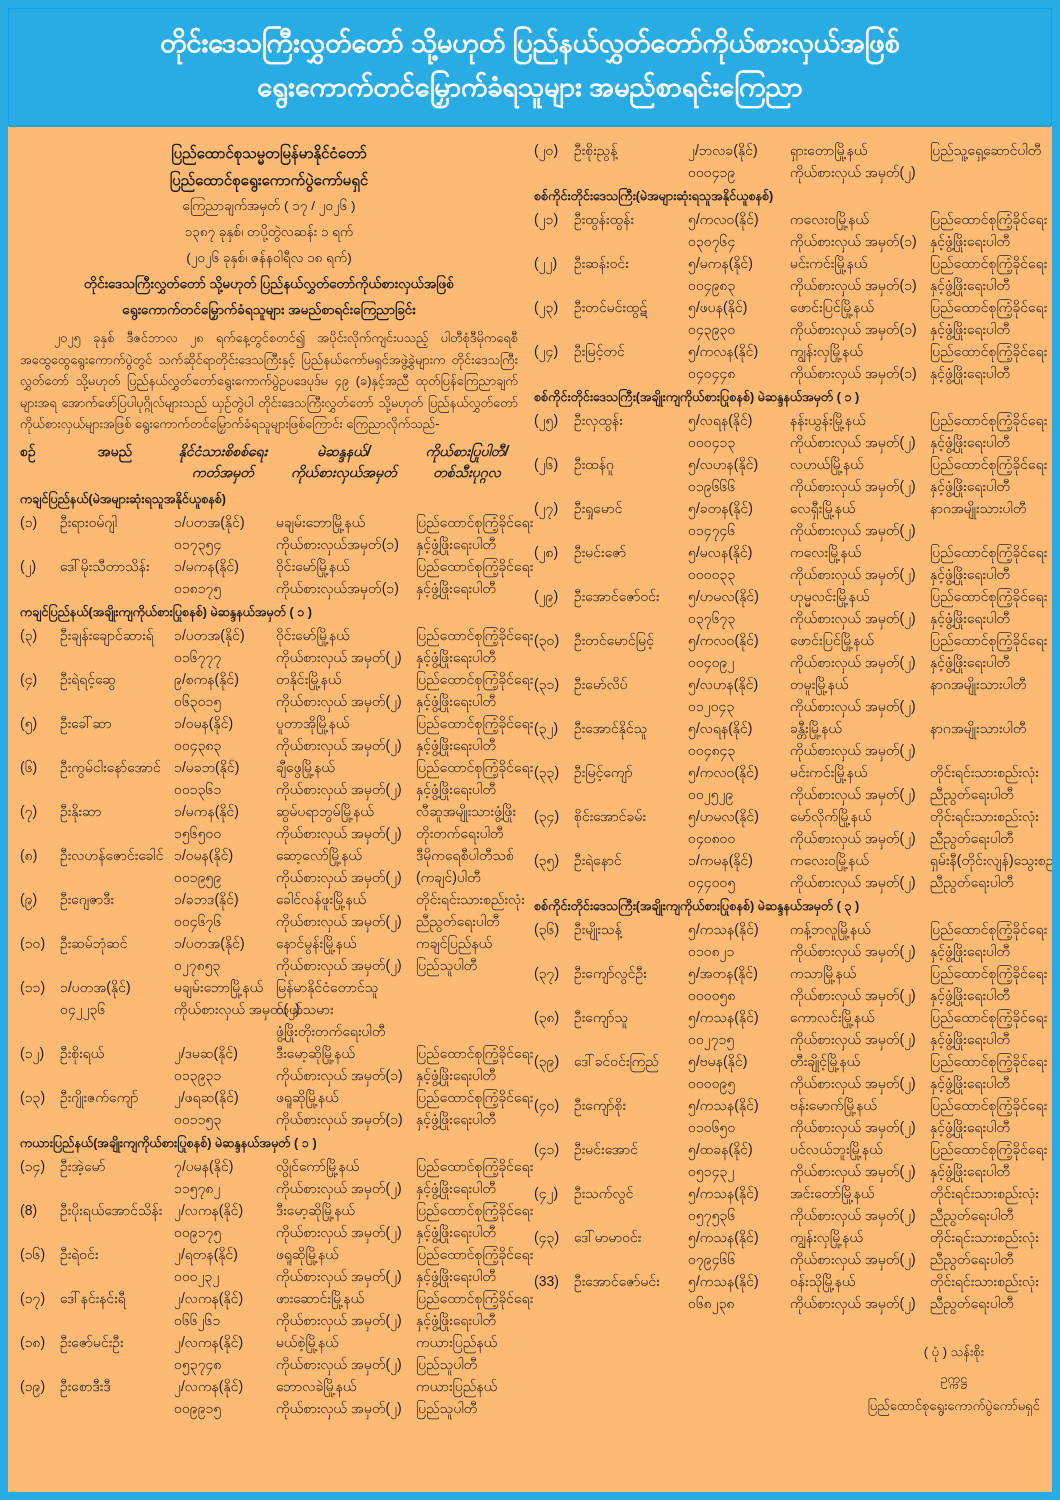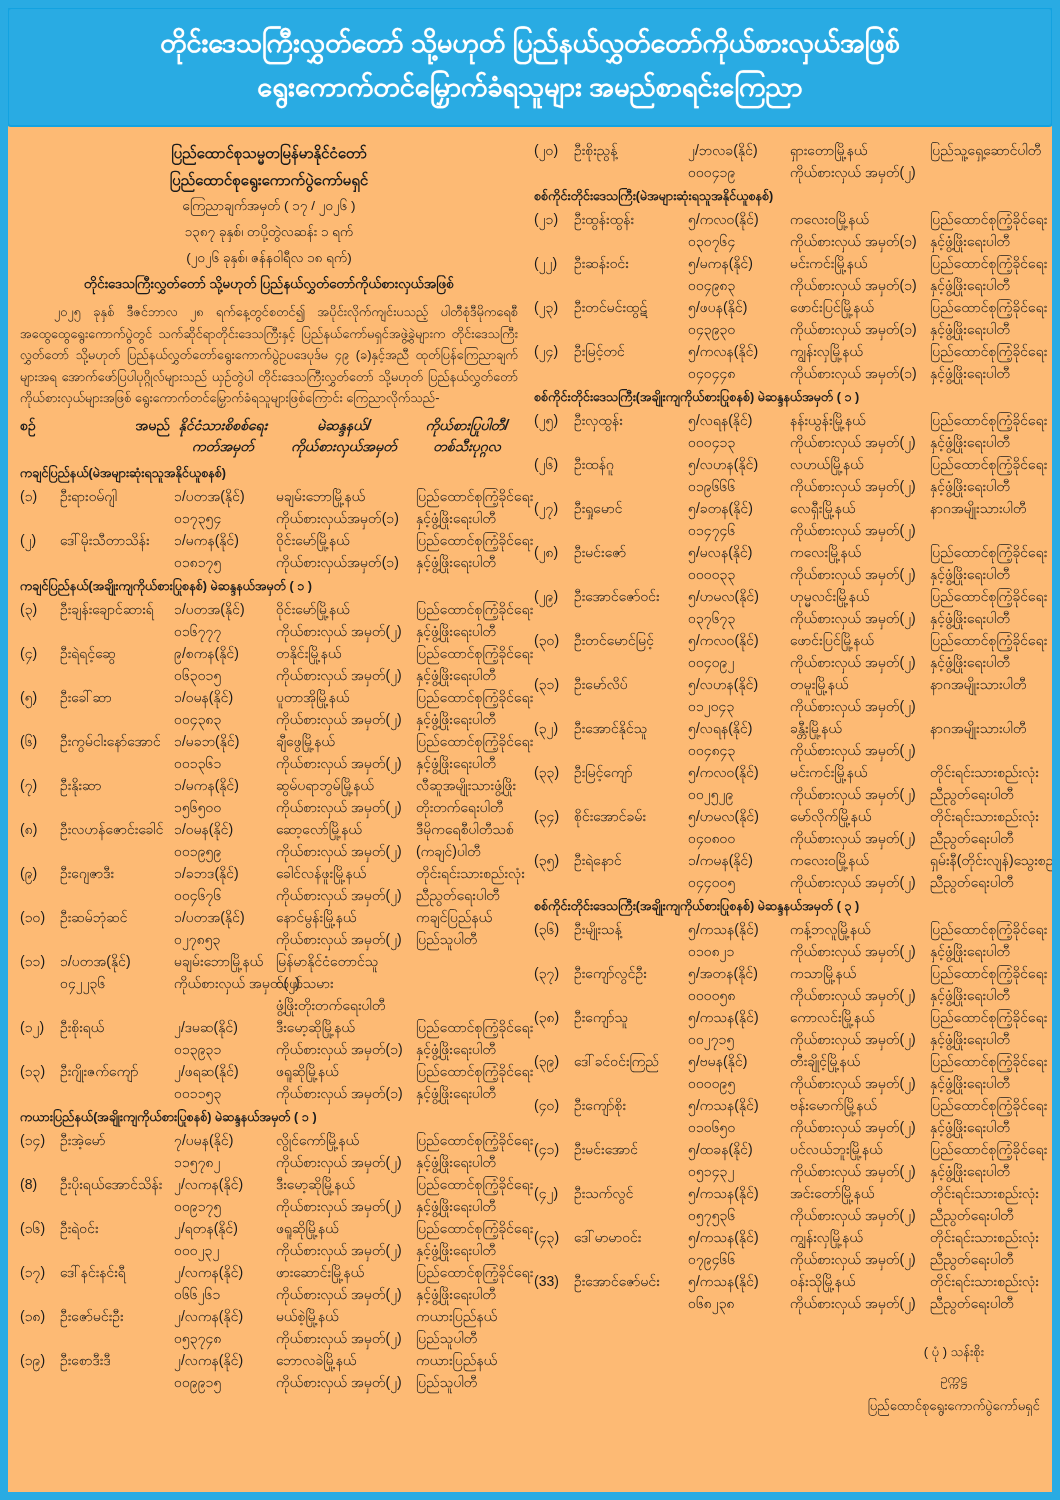--- a/index.html
+++ b/index.html
@@ -65,6 +65,7 @@
         <div class="mid">၁၃၈၇ ခုနှစ်၊ တပို့တွဲလဆန်း ၁ ရက်</div>
         <div class="mid">(၂၀၂၆ ခုနှစ်၊ ဇန်နဝါရီလ ၁၈ ရက်)</div>
         <div class="midb">တိုင်းဒေသကြီးလွှတ်တော် သို့မဟုတ် ပြည်နယ်လွှတ်တော်ကိုယ်စားလှယ်အဖြစ်</div>
+        <div class="midb">ရွေးကောက်တင်မြှောက်ခံရသူများ အမည်စာရင်းကြေညာခြင်း</div>
       </div>
 
       <div class="para">၂၀၂၅ ခုနှစ် ဒီဇင်ဘာလ ၂၈ ရက်နေ့တွင်စတင်၍ အပိုင်းလိုက်ကျင်းပသည့် ပါတီစုံဒီမိုကရေစီ အထွေထွေရွေးကောက်ပွဲတွင် သက်ဆိုင်ရာတိုင်းဒေသကြီးနှင့် ပြည်နယ်ကော်မရှင်အဖွဲ့ခွဲများက တိုင်းဒေသကြီးလွှတ်တော် သို့မဟုတ် ပြည်နယ်လွှတ်တော်ရွေးကောက်ပွဲဥပဒေပုဒ်မ ၄၉ (ခ)နှင့်အညီ ထုတ်ပြန်ကြေညာချက်များအရ အောက်ဖော်ပြပါပုဂ္ဂိုလ်များသည် ယှဉ်တွဲပါ တိုင်းဒေသကြီးလွှတ်တော် သို့မဟုတ် ပြည်နယ်လွှတ်တော်ကိုယ်စားလှယ်များအဖြစ် ရွေးကောက်တင်မြှောက်ခံရသူများဖြစ်ကြောင်း ကြေညာလိုက်သည်-</div>

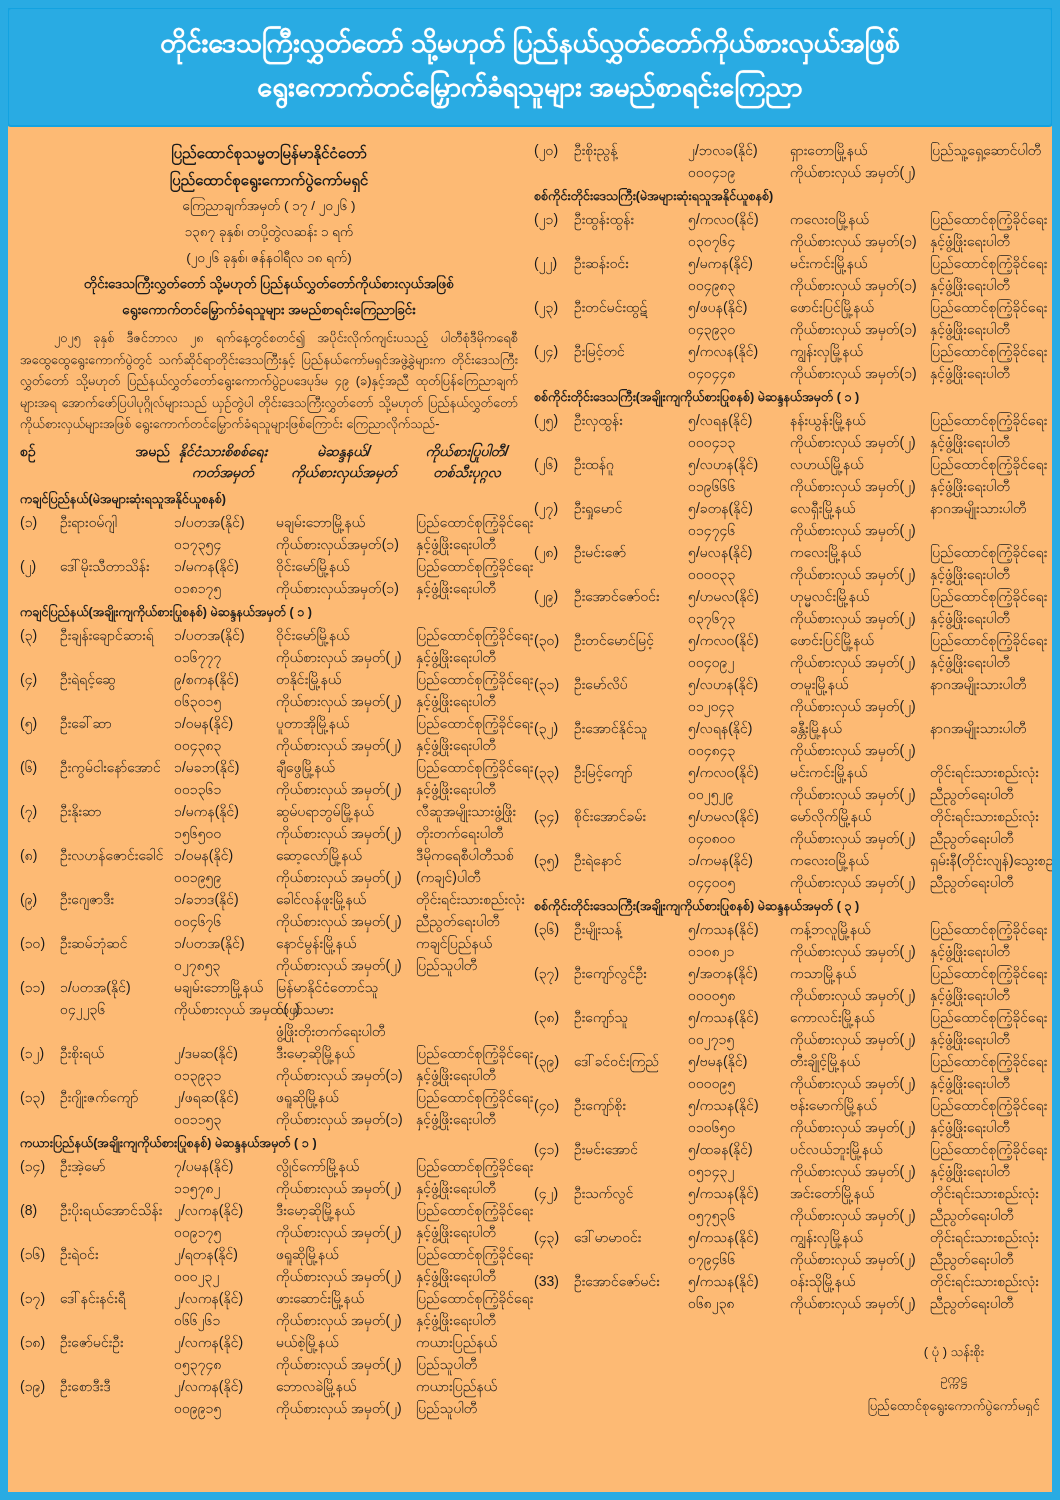--- a/index.html
+++ b/index.html
@@ -32,7 +32,7 @@
     column-gap:4px;font-weight:bold;font-size:14px;line-height:21px;
     margin:2px 0 4px 0;
   }
-  .thead .c2l{text-align:right;}
+  .thead .c2l{text-align:center;}
   .thead .ctr{text-align:center;font-style:italic;}
   .section-title{font-weight:bold;font-size:12.6px;line-height:24px;margin-top:1px;}
   .row{

